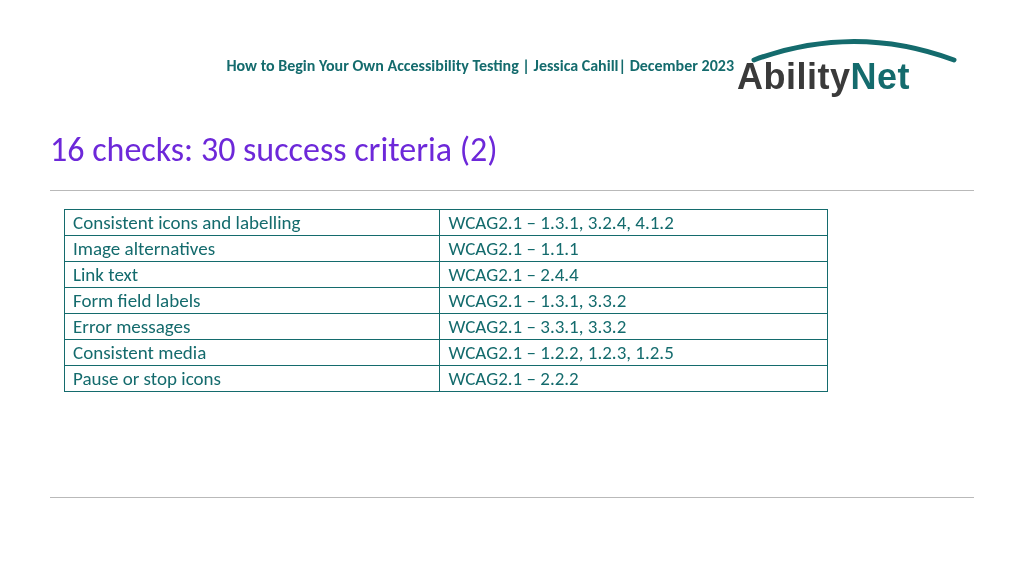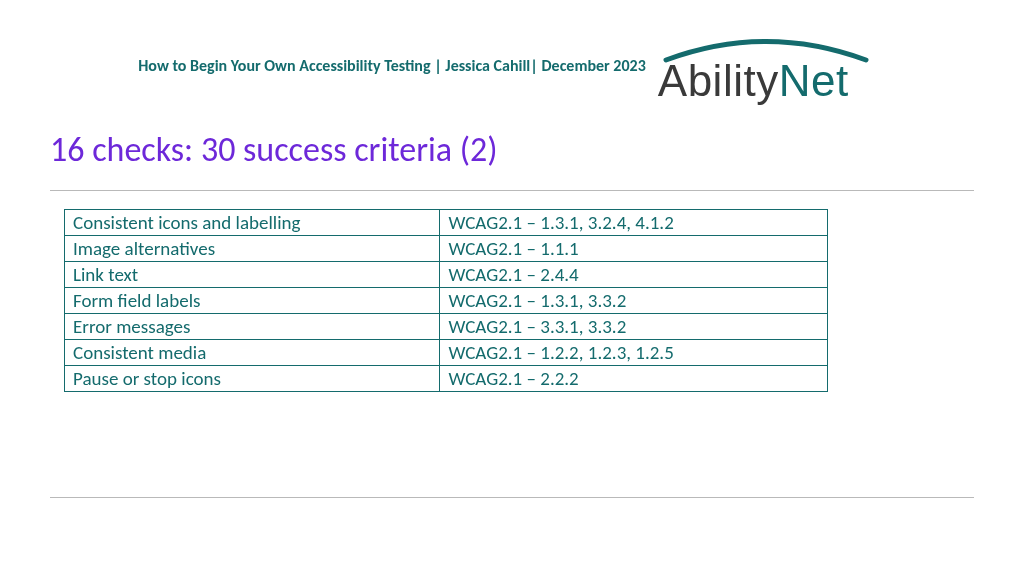--- a/index.html
+++ b/index.html
@@ -17,7 +17,7 @@
     }
     .header {
       display: flex;
-      justify-content: center;
+      justify-content: flex-end;
       align-items: flex-start;
     }
     .breadcrumb {

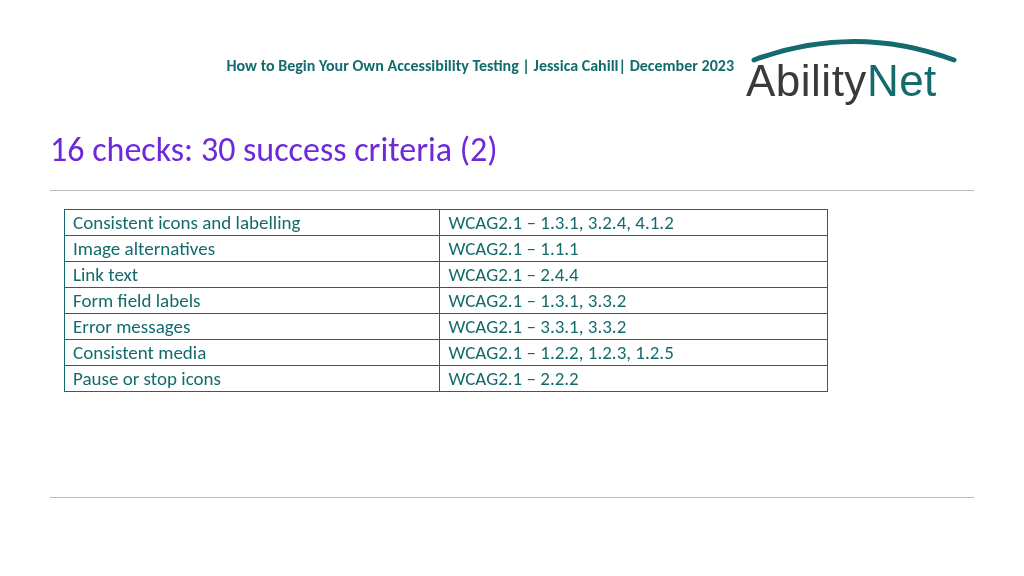--- a/index.html
+++ b/index.html
@@ -40,10 +40,10 @@
     .logo-text {
       position: absolute;
       top: 26px;
-      left: 12px;
+      left: 3px;
       font-family: Arial, sans-serif;
-      font-size: 44px;
-      font-weight: normal;
+      font-size: 36px;
+      font-weight: bold;
       color: #3a3a3a;
       letter-spacing: 0.5px;
     }

